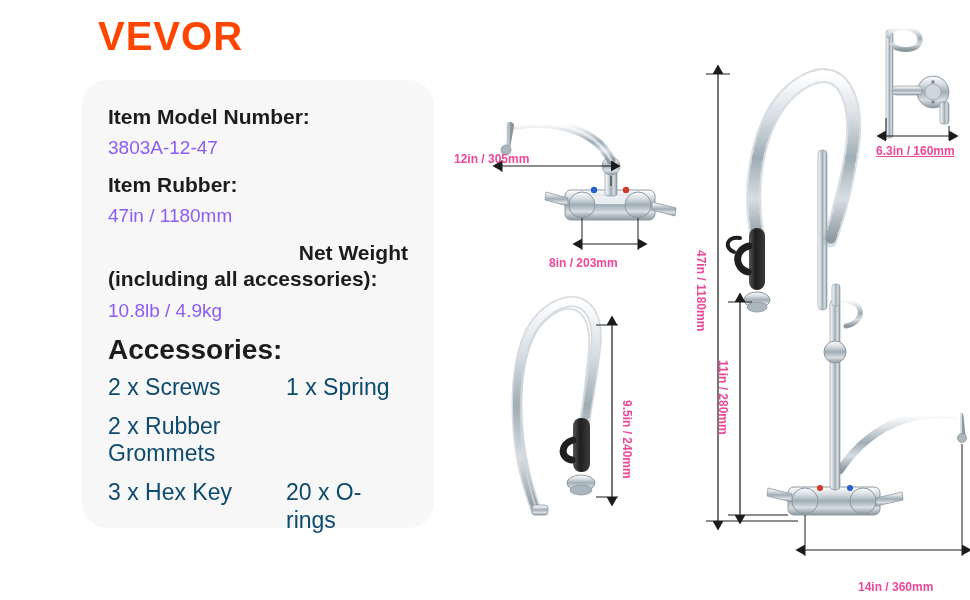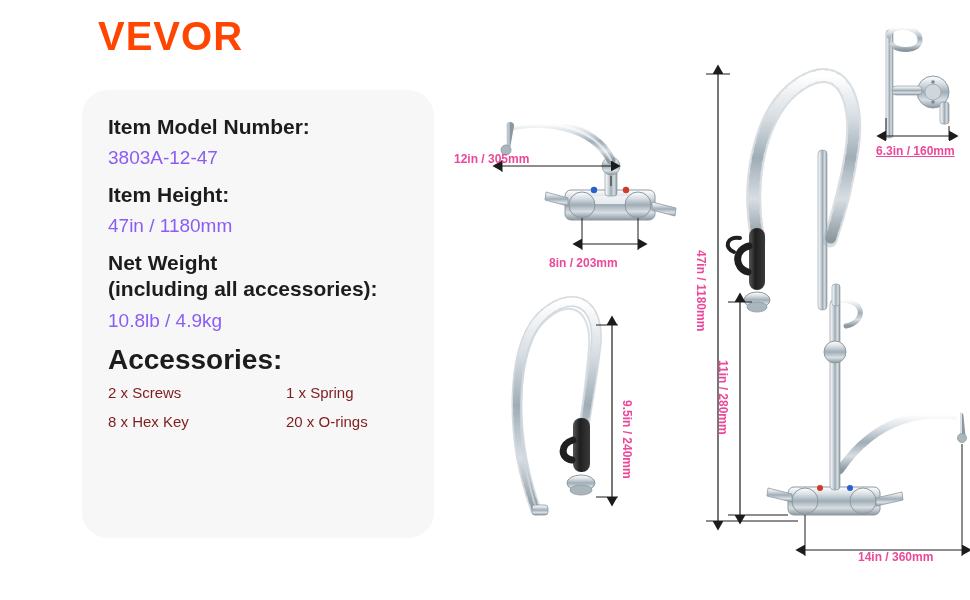--- a/index.html
+++ b/index.html
@@ -38,7 +38,7 @@
   .spec-card {
     position: absolute;
     left: 42px;
-    top: 90px;
+    top: 80px;
     width: 352px;
     height: 448px;
     background: #f7f7f7;

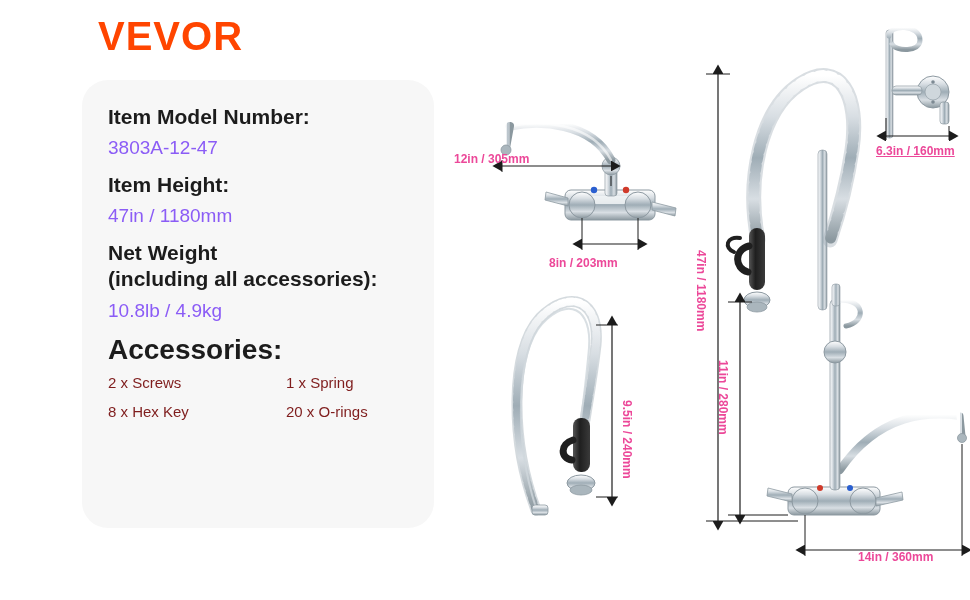--- a/index.html
+++ b/index.html
@@ -110,7 +110,7 @@
     <div class="spec-label">Item Model Number:</div>
     <div class="spec-value">3803A-12-47</div>
 
-    <div class="spec-label">Item Height:</div>
+    <div class="spec-label">Item Rubber:</div>
     <div class="spec-value">47in / 1180mm</div>
 
     <div class="spec-label tight">Net Weight</div>

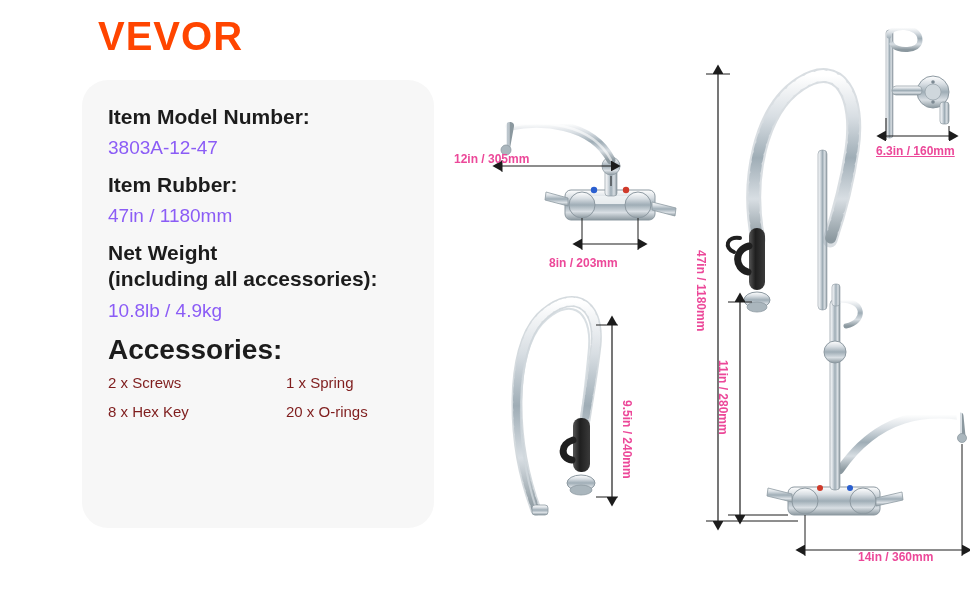--- a/index.html
+++ b/index.html
@@ -59,7 +59,7 @@
     margin: 0 0 12px 0;
     line-height: 1.25;
   }
-  .spec-label.tight { margin-bottom: 0; }
+  .spec-label.tight { margin-bottom: 0; text-align: right; }
   .acc-head {
     font-size: 28px;
     font-weight: bold;

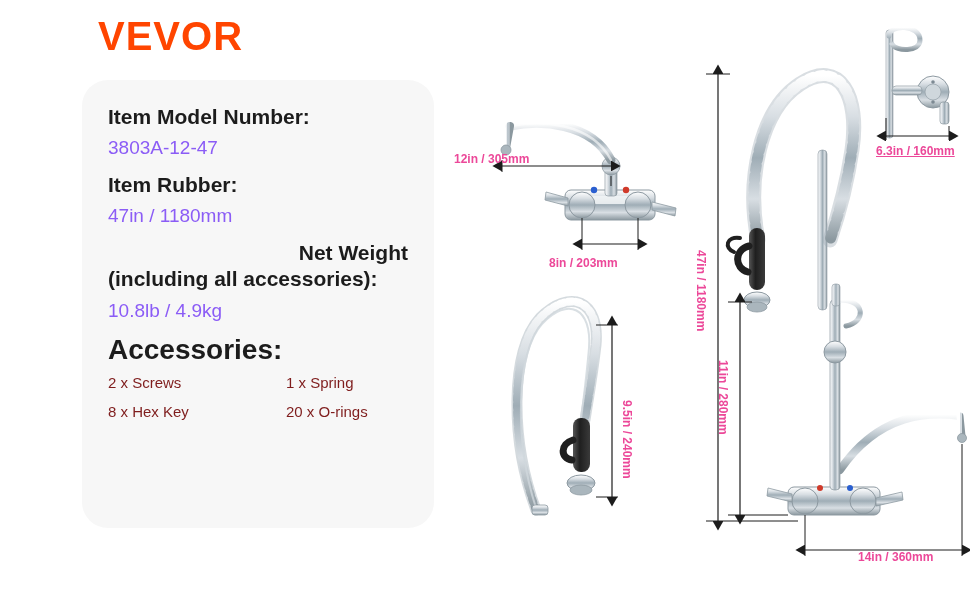--- a/index.html
+++ b/index.html
@@ -68,8 +68,8 @@
   }
   .acc-row {
     display: flex;
-    font-size: 15px;
-    color: #7f1d1d;
+    font-size: 23px;
+    color: #0c4a6e;
     margin-bottom: 11px;
     line-height: 1.2;
   }

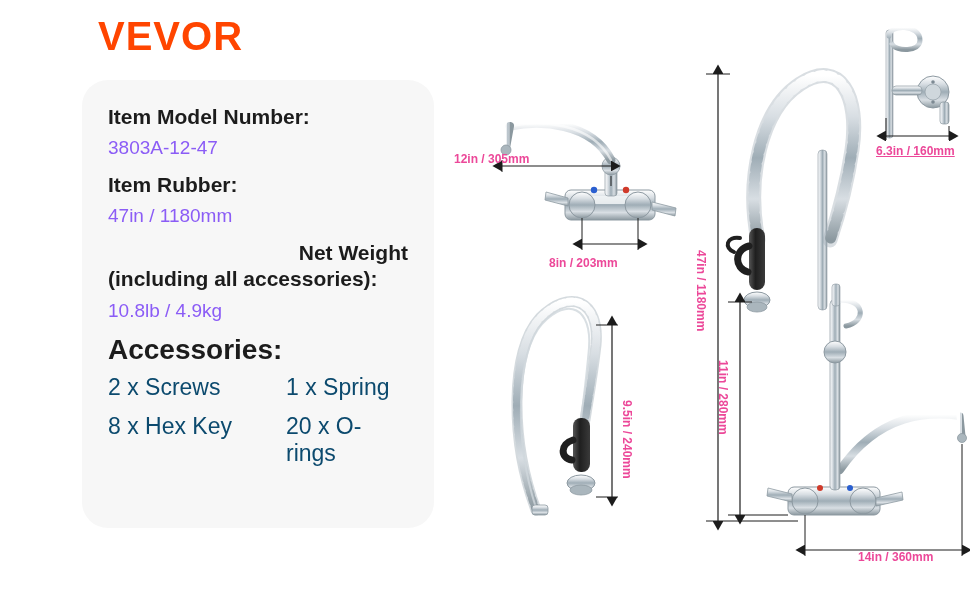--- a/index.html
+++ b/index.html
@@ -122,6 +122,10 @@
     <div class="acc-row">
       <div class="acc-col1">2 x Screws</div>
       <div class="acc-col2">1 x Spring</div>
+    </div>
+    <div class="acc-row">
+      <div class="acc-col1">2 x Rubber Grommets</div>
+      <div class="acc-col2"></div>
     </div>
     <div class="acc-row">
       <div class="acc-col1">8 x Hex Key</div>

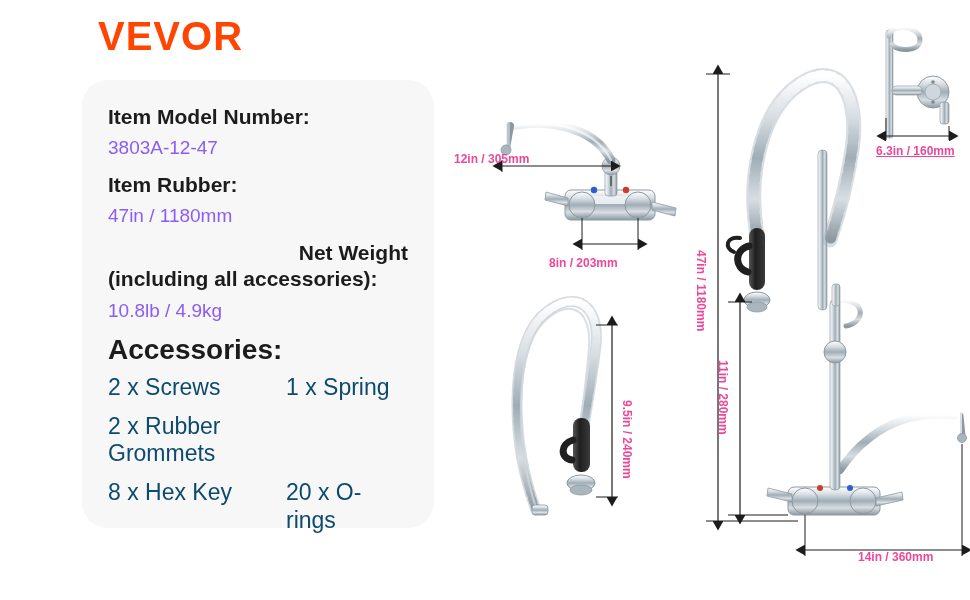--- a/index.html
+++ b/index.html
@@ -128,7 +128,7 @@
       <div class="acc-col2"></div>
     </div>
     <div class="acc-row">
-      <div class="acc-col1">8 x Hex Key</div>
+      <div class="acc-col1">3 x Hex Key</div>
       <div class="acc-col2">20 x O-rings</div>
     </div>
   </div>

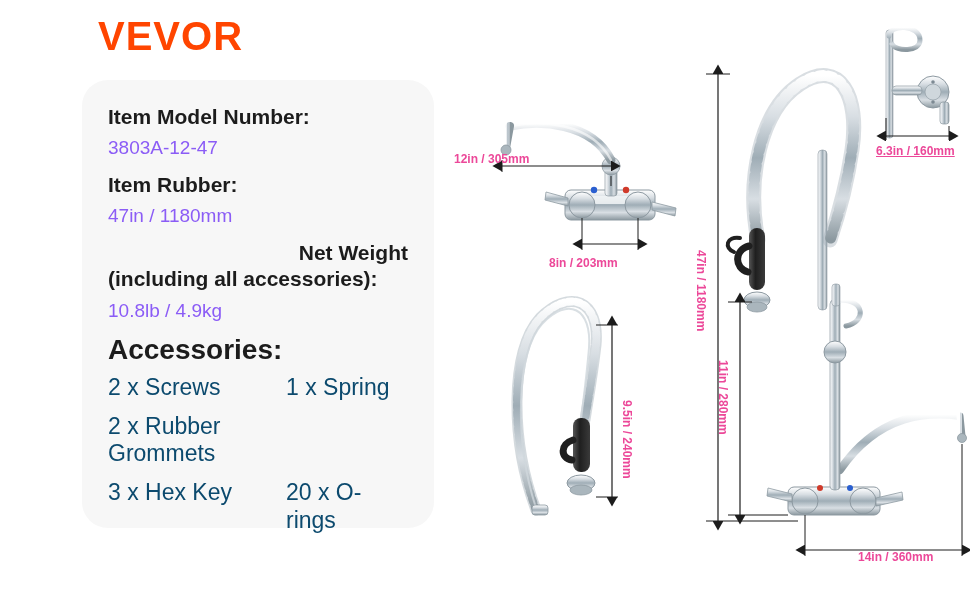--- a/index.html
+++ b/index.html
@@ -293,7 +293,7 @@
 
   <div class="dim vertical" style="left:676px; top:360px;">11in / 280mm</div>
 
-  <div class="dim" style="left:818px; top:550px;">14in / 360mm</div>
+  <div class="dim" style="left:818px; top:580px;">14in / 360mm</div>
 
 </div>
 

